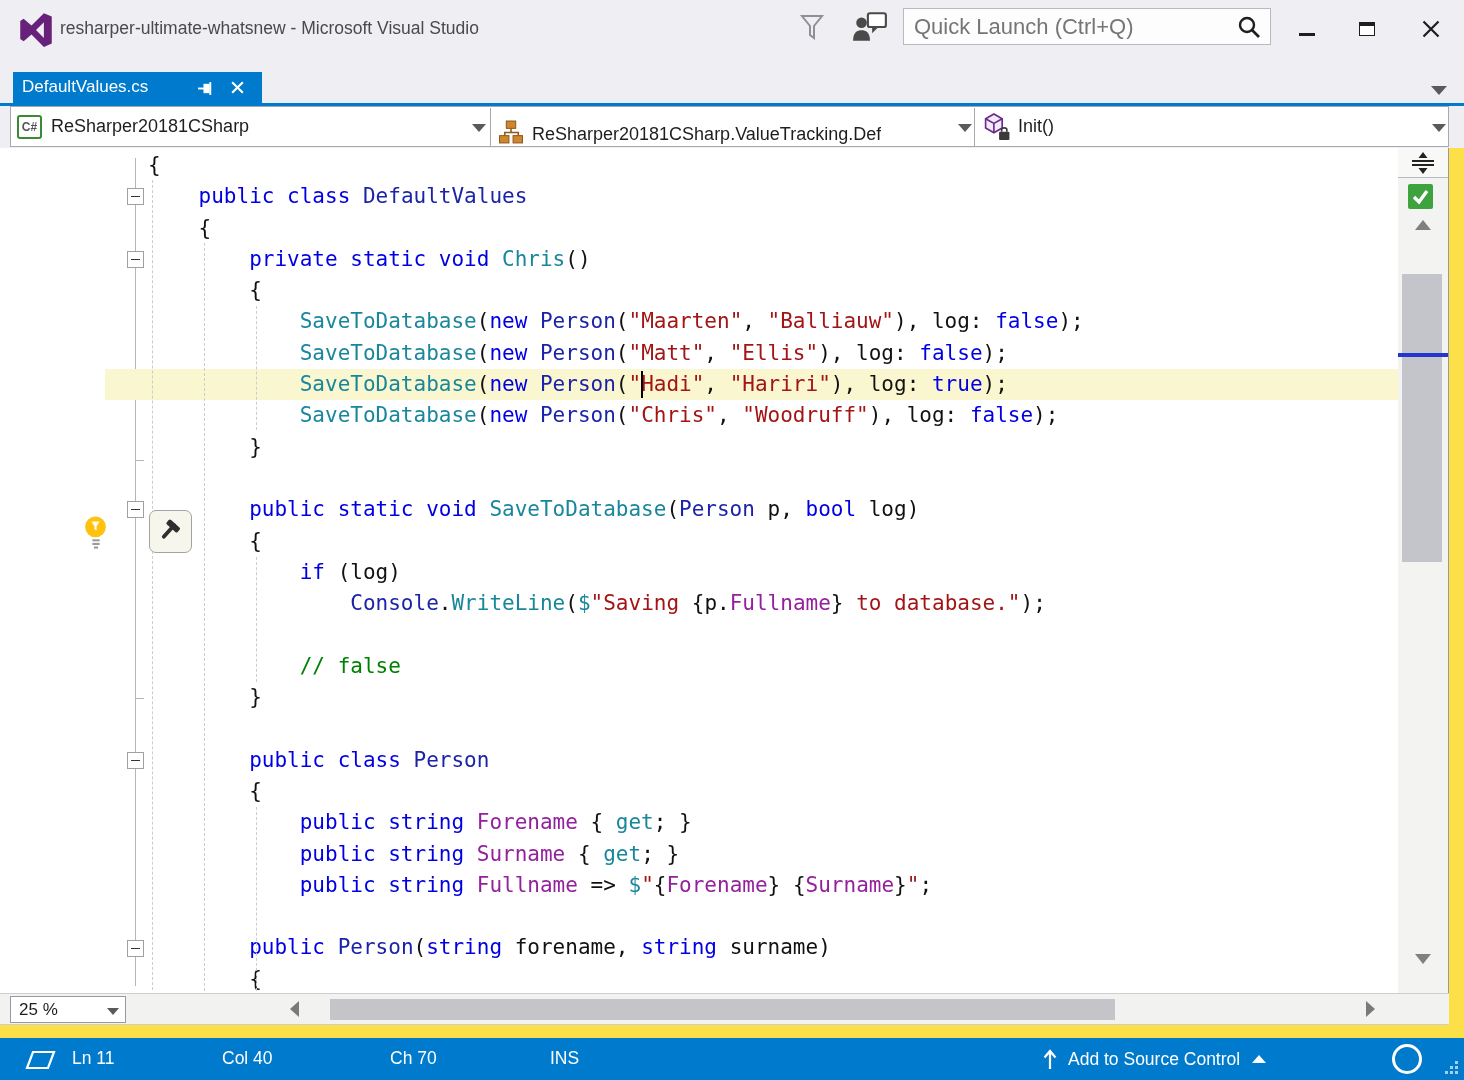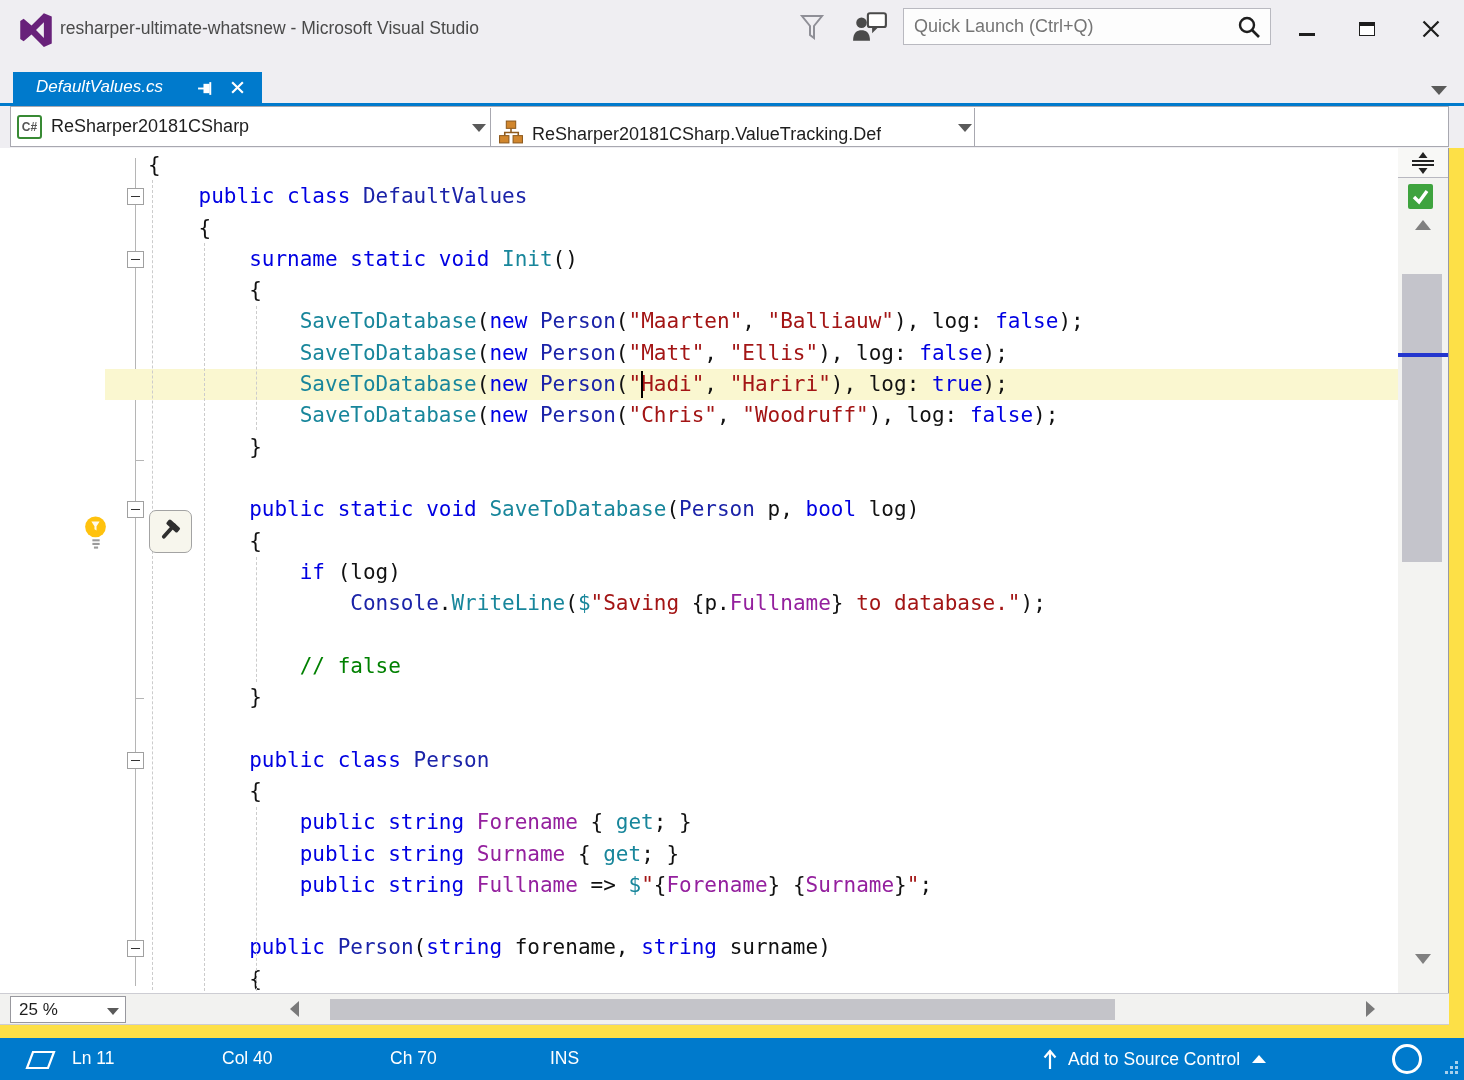--- a/index.html
+++ b/index.html
@@ -12,7 +12,7 @@
   .wtitle { position:absolute; left:60px; top:18px; font-size:17.5px; color:#4A4A4A; }
   .ticon { position:absolute; top:12px; }
   .quicklaunch { position:absolute; left:903px; top:8px; width:368px; height:37px; background:#FDFDFD; border:1px solid #B9B9C0; }
-  .quicklaunch input { position:absolute; left:0; top:0; width:330px; height:35px; border:none; outline:none; background:transparent; font-size:18px; color:#767676; padding-left:10px; font-family:"Liberation Sans",sans-serif; }
+  .quicklaunch input { position:absolute; left:0; top:0; width:330px; height:35px; border:none; outline:none; background:transparent; font-size:22px; color:#767676; padding-left:10px; font-family:"Liberation Sans",sans-serif; }
   .ql-search { position:absolute; right:8px; top:6px; }
   .winbtn { position:absolute; top:14px; width:34px; height:30px; display:flex; align-items:center; justify-content:center; }
   .min-glyph { width:16px; height:3px; background:#1E1E1E; margin-top:10px; }

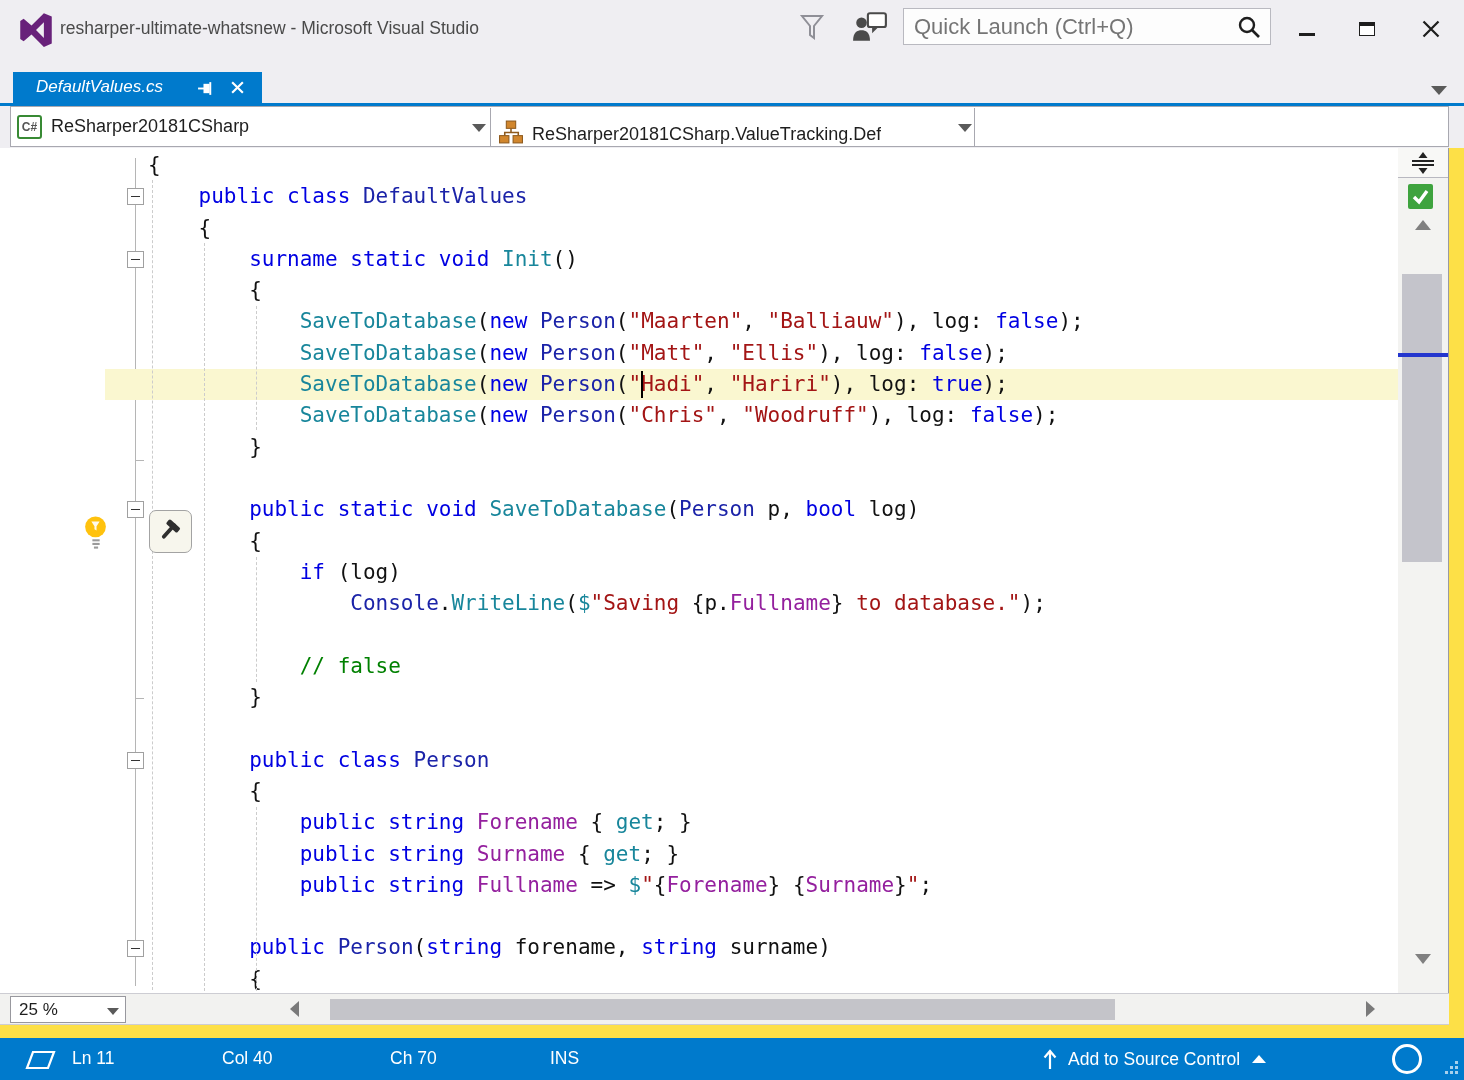--- a/index.html
+++ b/index.html
@@ -21,7 +21,7 @@
   
   .tabstrip { position:absolute; left:0; top:60px; width:1464px; height:43px; background:#EFEEF2; }
   .tab { position:absolute; left:13px; top:12px; width:249px; height:31px; background:#007ACC; color:#fff; }
-  .tab-label { position:absolute; left:23px; top:5px; font-size:17px;font-style:italic; }
+  .tab-label { position:absolute; left:9px; top:5px; font-size:17px; }
   .tab-pin { position:absolute; left:184px; top:8px; }
   .tab-x { position:absolute; left:217px; top:8px; }
   .doc-chev { position:absolute; left:1431px; top:26px; width:0; height:0; border-left:8px solid transparent; border-right:8px solid transparent; border-top:9px solid #5A5A5A; }

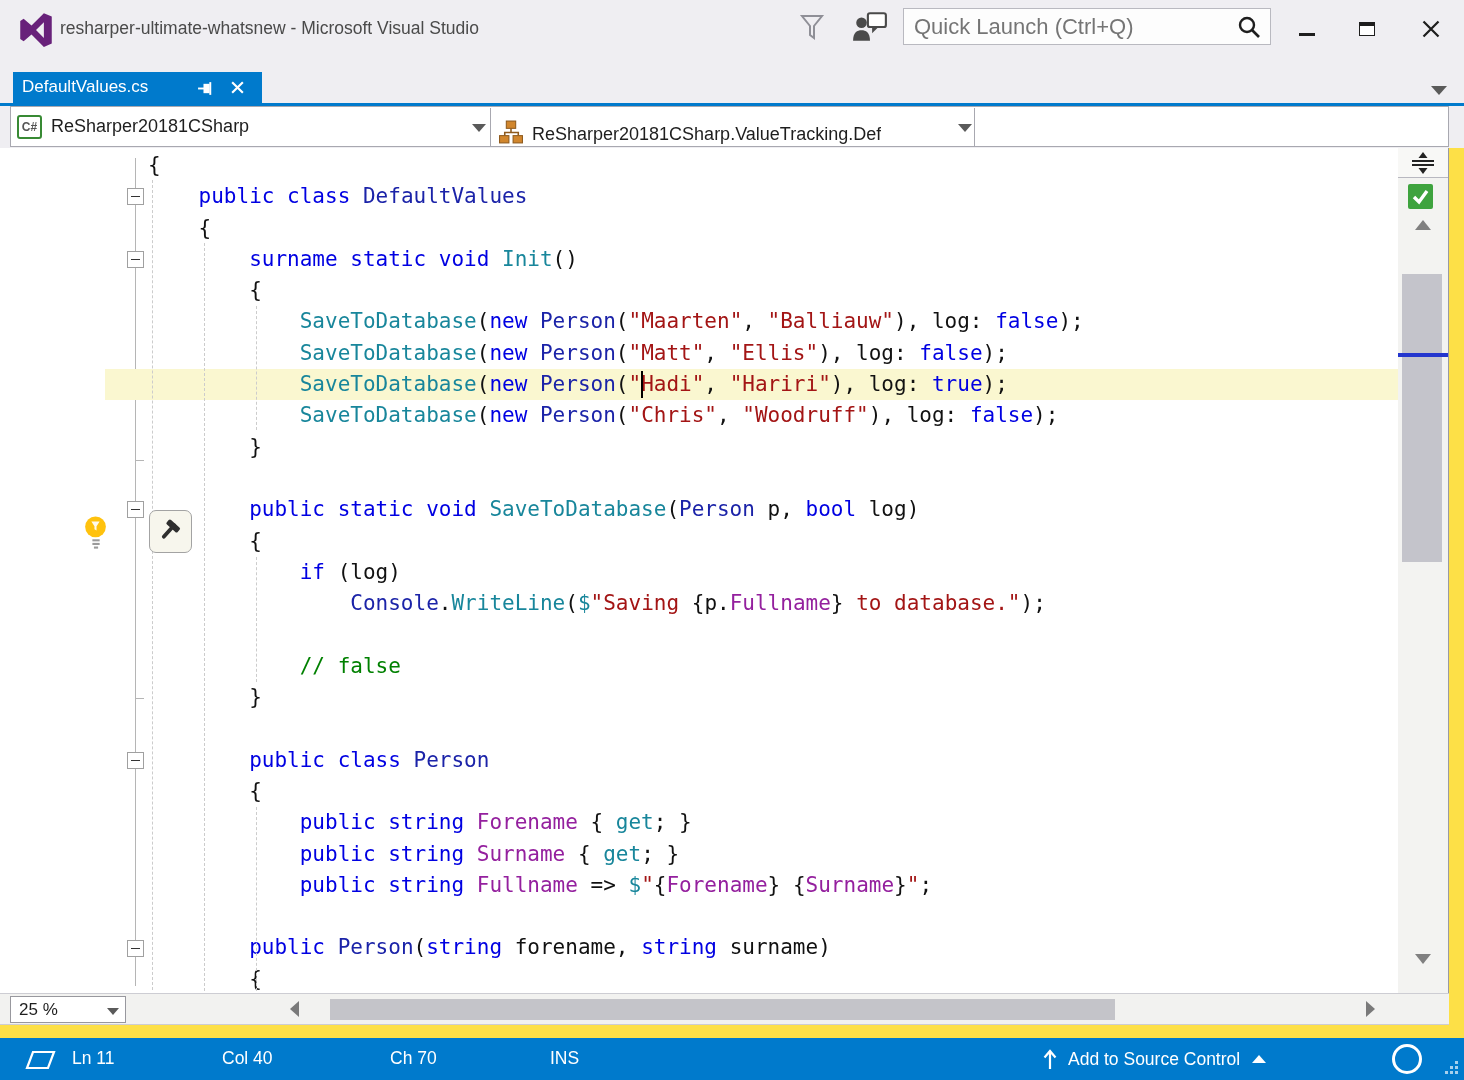--- a/index.html
+++ b/index.html
@@ -157,6 +157,18 @@
         <i class="chev" style="left:460px"></i>
       </div>
       <div class="navsep" style="left:963px"></div>
+      <div class="navdd" style="left:971px; width:466px;">
+        <svg width="30" height="29" viewBox="0 0 28 28" style="margin-right:6px">
+          <path d="M11 2 L19 6.5 V15.5 L11 20 L3 15.5 V6.5 Z" fill="#F3EAF7" stroke="#6A2B8E" stroke-width="1.6"></path>
+          <path d="M3 6.5 L11 11 L19 6.5 M11 11 V20" fill="none" stroke="#6A2B8E" stroke-width="1.6"></path>
+          <g>
+              <rect x="16" y="19" width="10" height="8" rx="1" fill="#3A3A3A"></rect>
+              <path d="M18.5 19 V17 C18.5 14.8 23.5 14.8 23.5 17 V19" stroke="#3A3A3A" stroke-width="1.6" fill="none"></path>
+            </g>
+        </svg>
+        <span class="nav-label">Init()</span>
+        <i class="chev" style="left:450px"></i>
+      </div>
     </div>
   </div>
 

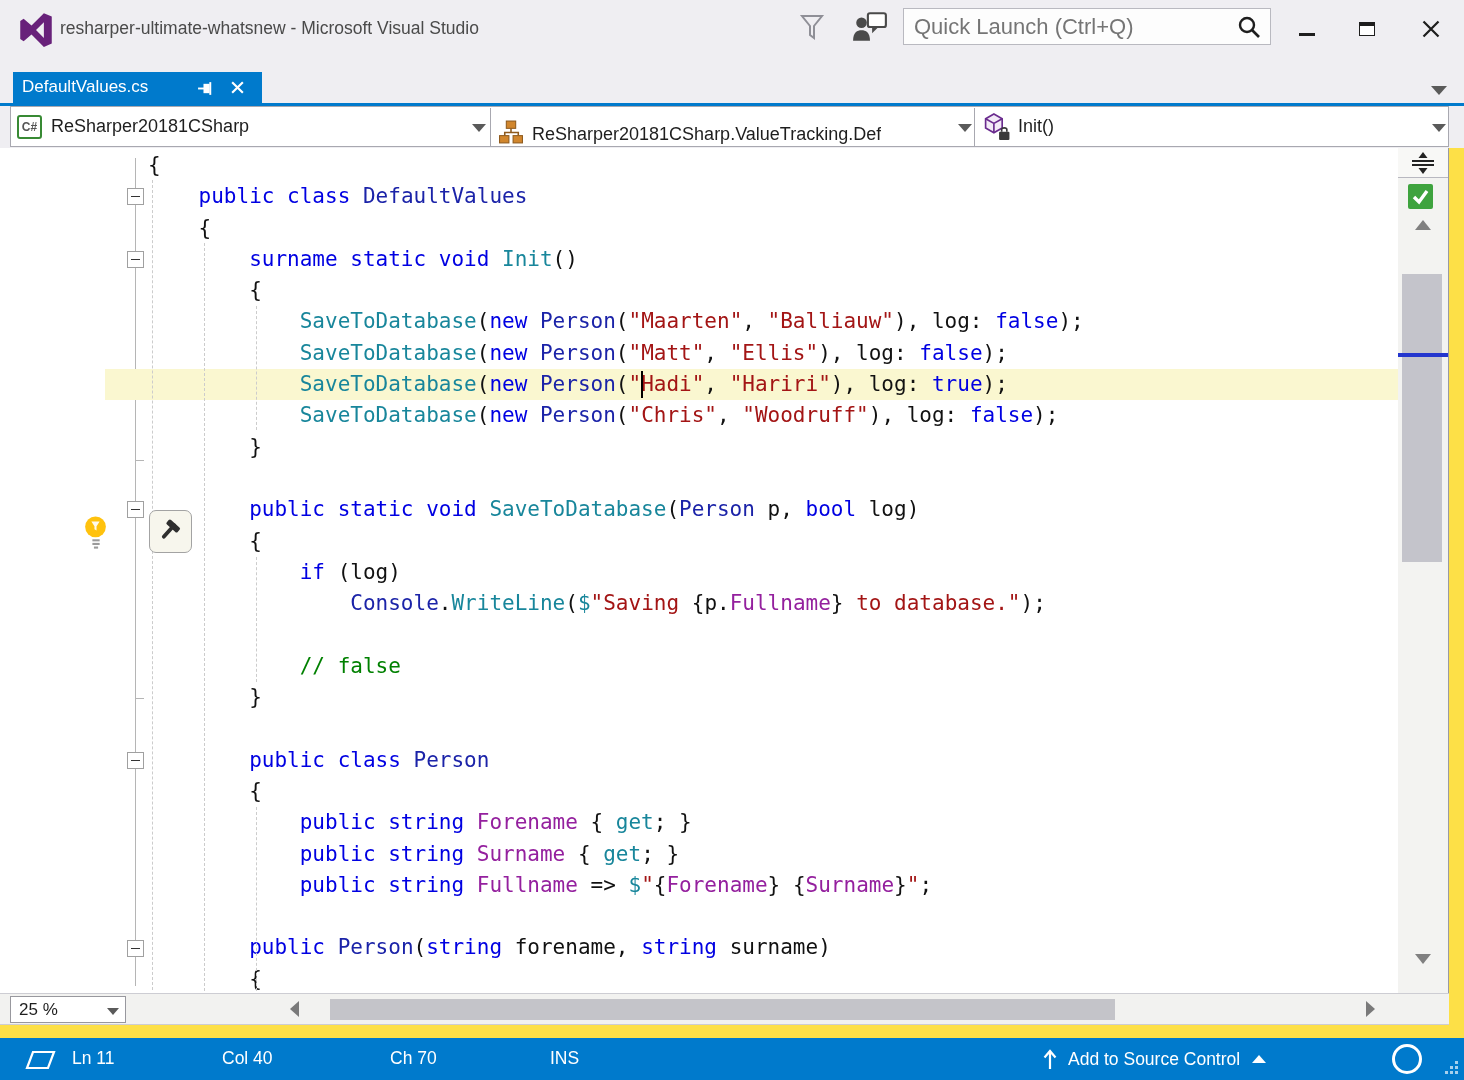--- a/index.html
+++ b/index.html
@@ -181,7 +181,7 @@
         <div class="code-line"><span style="color: rgb(17, 17, 17);">{</span></div>
         <div class="code-line"><span style="color: rgb(17, 17, 17);">    </span><span style="color: rgb(0, 0, 226);">public class </span><span style="color: rgb(27, 35, 168);">DefaultValues</span></div>
         <div class="code-line"><span style="color: rgb(17, 17, 17);">    {</span></div>
-        <div class="code-line"><span style="color: rgb(17, 17, 17);">        </span><span style="color: rgb(0, 0, 226);">surname static void </span><span style="color: rgb(24, 134, 155);">Init</span><span style="color: rgb(17, 17, 17);">()</span></div>
+        <div class="code-line"><span style="color: rgb(17, 17, 17);">        </span><span style="color: rgb(0, 0, 226);">private static void </span><span style="color: rgb(24, 134, 155);">Init</span><span style="color: rgb(17, 17, 17);">()</span></div>
         <div class="code-line"><span style="color: rgb(17, 17, 17);">        {</span></div>
         <div class="code-line"><span style="color: rgb(17, 17, 17);">            </span><span style="color: rgb(24, 134, 155);">SaveToDatabase</span><span style="color: rgb(17, 17, 17);">(</span><span style="color: rgb(0, 0, 226);">new </span><span style="color: rgb(27, 35, 168);">Person</span><span style="color: rgb(17, 17, 17);">(</span><span style="color: rgb(163, 21, 21);">"Maarten"</span><span style="color: rgb(17, 17, 17);">, </span><span style="color: rgb(163, 21, 21);">"Balliauw"</span><span style="color: rgb(17, 17, 17);">), log: </span><span style="color: rgb(0, 0, 226);">false</span><span style="color: rgb(17, 17, 17);">);</span></div>
         <div class="code-line"><span style="color: rgb(17, 17, 17);">            </span><span style="color: rgb(24, 134, 155);">SaveToDatabase</span><span style="color: rgb(17, 17, 17);">(</span><span style="color: rgb(0, 0, 226);">new </span><span style="color: rgb(27, 35, 168);">Person</span><span style="color: rgb(17, 17, 17);">(</span><span style="color: rgb(163, 21, 21);">"Matt"</span><span style="color: rgb(17, 17, 17);">, </span><span style="color: rgb(163, 21, 21);">"Ellis"</span><span style="color: rgb(17, 17, 17);">), log: </span><span style="color: rgb(0, 0, 226);">false</span><span style="color: rgb(17, 17, 17);">);</span></div>

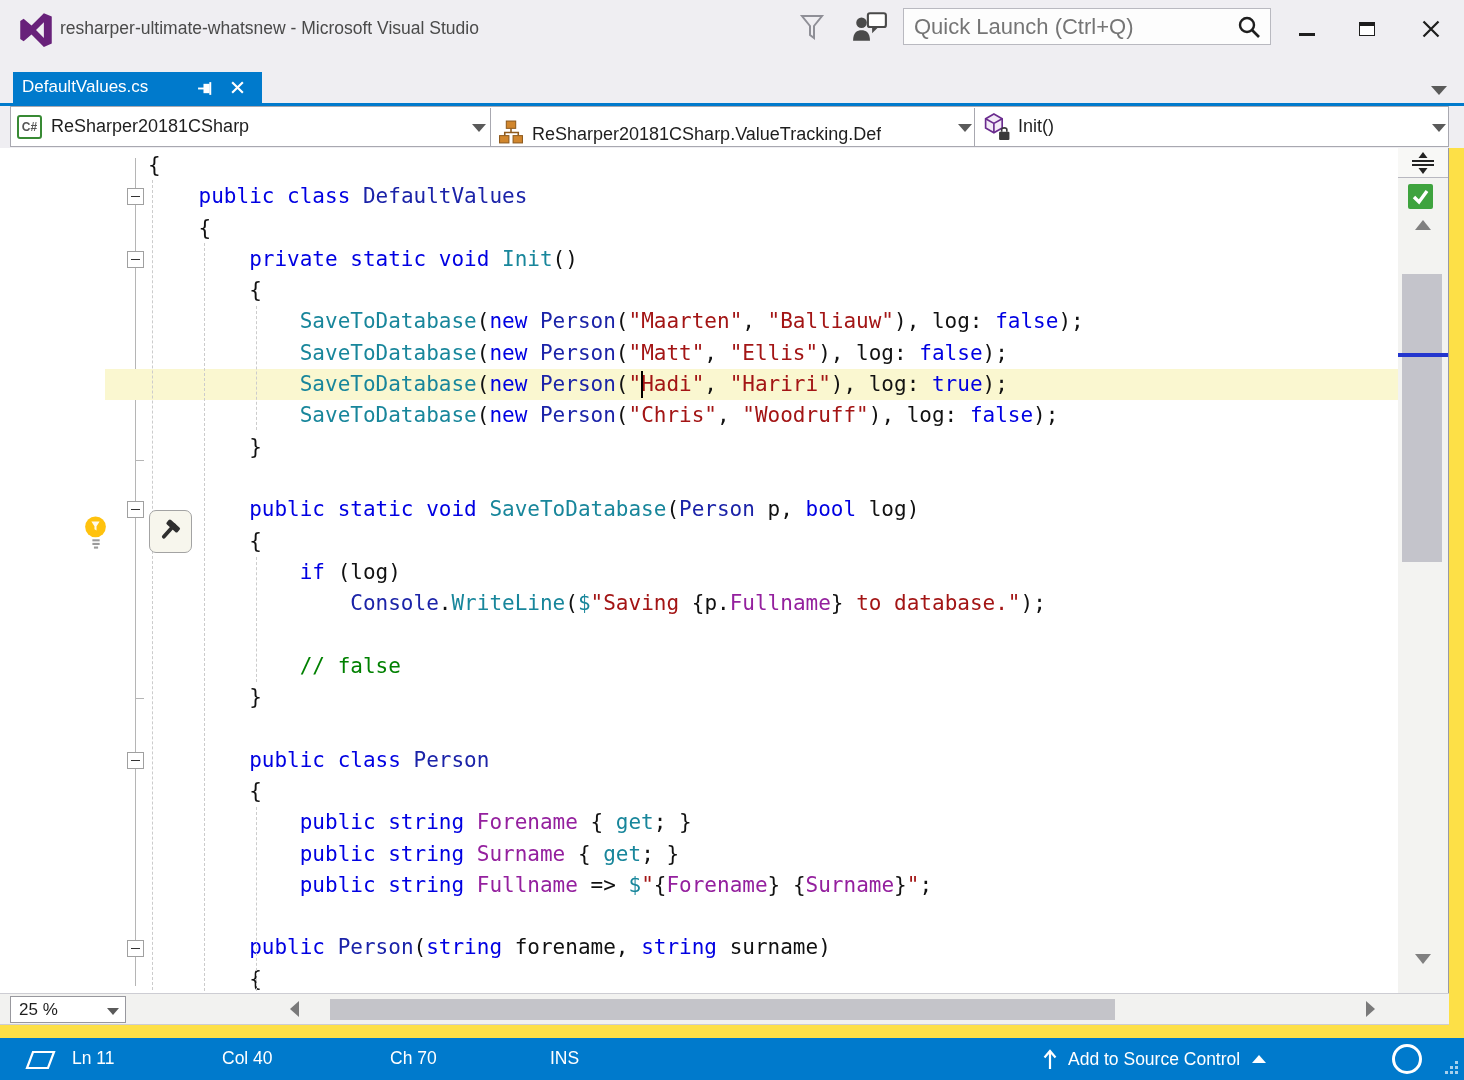--- a/index.html
+++ b/index.html
@@ -181,7 +181,7 @@
         <div class="code-line"><span style="color: rgb(17, 17, 17);">{</span></div>
         <div class="code-line"><span style="color: rgb(17, 17, 17);">    </span><span style="color: rgb(0, 0, 226);">public class </span><span style="color: rgb(27, 35, 168);">DefaultValues</span></div>
         <div class="code-line"><span style="color: rgb(17, 17, 17);">    {</span></div>
-        <div class="code-line"><span style="color: rgb(17, 17, 17);">        </span><span style="color: rgb(0, 0, 226);">private static void </span><span style="color: rgb(24, 134, 155);">Init</span><span style="color: rgb(17, 17, 17);">()</span></div>
+        <div class="code-line"><span style="color: rgb(17, 17, 17);">        </span><span style="color: rgb(0, 0, 226);">private static void </span><span style="color: rgb(24, 134, 155);">Chris</span><span style="color: rgb(17, 17, 17);">()</span></div>
         <div class="code-line"><span style="color: rgb(17, 17, 17);">        {</span></div>
         <div class="code-line"><span style="color: rgb(17, 17, 17);">            </span><span style="color: rgb(24, 134, 155);">SaveToDatabase</span><span style="color: rgb(17, 17, 17);">(</span><span style="color: rgb(0, 0, 226);">new </span><span style="color: rgb(27, 35, 168);">Person</span><span style="color: rgb(17, 17, 17);">(</span><span style="color: rgb(163, 21, 21);">"Maarten"</span><span style="color: rgb(17, 17, 17);">, </span><span style="color: rgb(163, 21, 21);">"Balliauw"</span><span style="color: rgb(17, 17, 17);">), log: </span><span style="color: rgb(0, 0, 226);">false</span><span style="color: rgb(17, 17, 17);">);</span></div>
         <div class="code-line"><span style="color: rgb(17, 17, 17);">            </span><span style="color: rgb(24, 134, 155);">SaveToDatabase</span><span style="color: rgb(17, 17, 17);">(</span><span style="color: rgb(0, 0, 226);">new </span><span style="color: rgb(27, 35, 168);">Person</span><span style="color: rgb(17, 17, 17);">(</span><span style="color: rgb(163, 21, 21);">"Matt"</span><span style="color: rgb(17, 17, 17);">, </span><span style="color: rgb(163, 21, 21);">"Ellis"</span><span style="color: rgb(17, 17, 17);">), log: </span><span style="color: rgb(0, 0, 226);">false</span><span style="color: rgb(17, 17, 17);">);</span></div>

